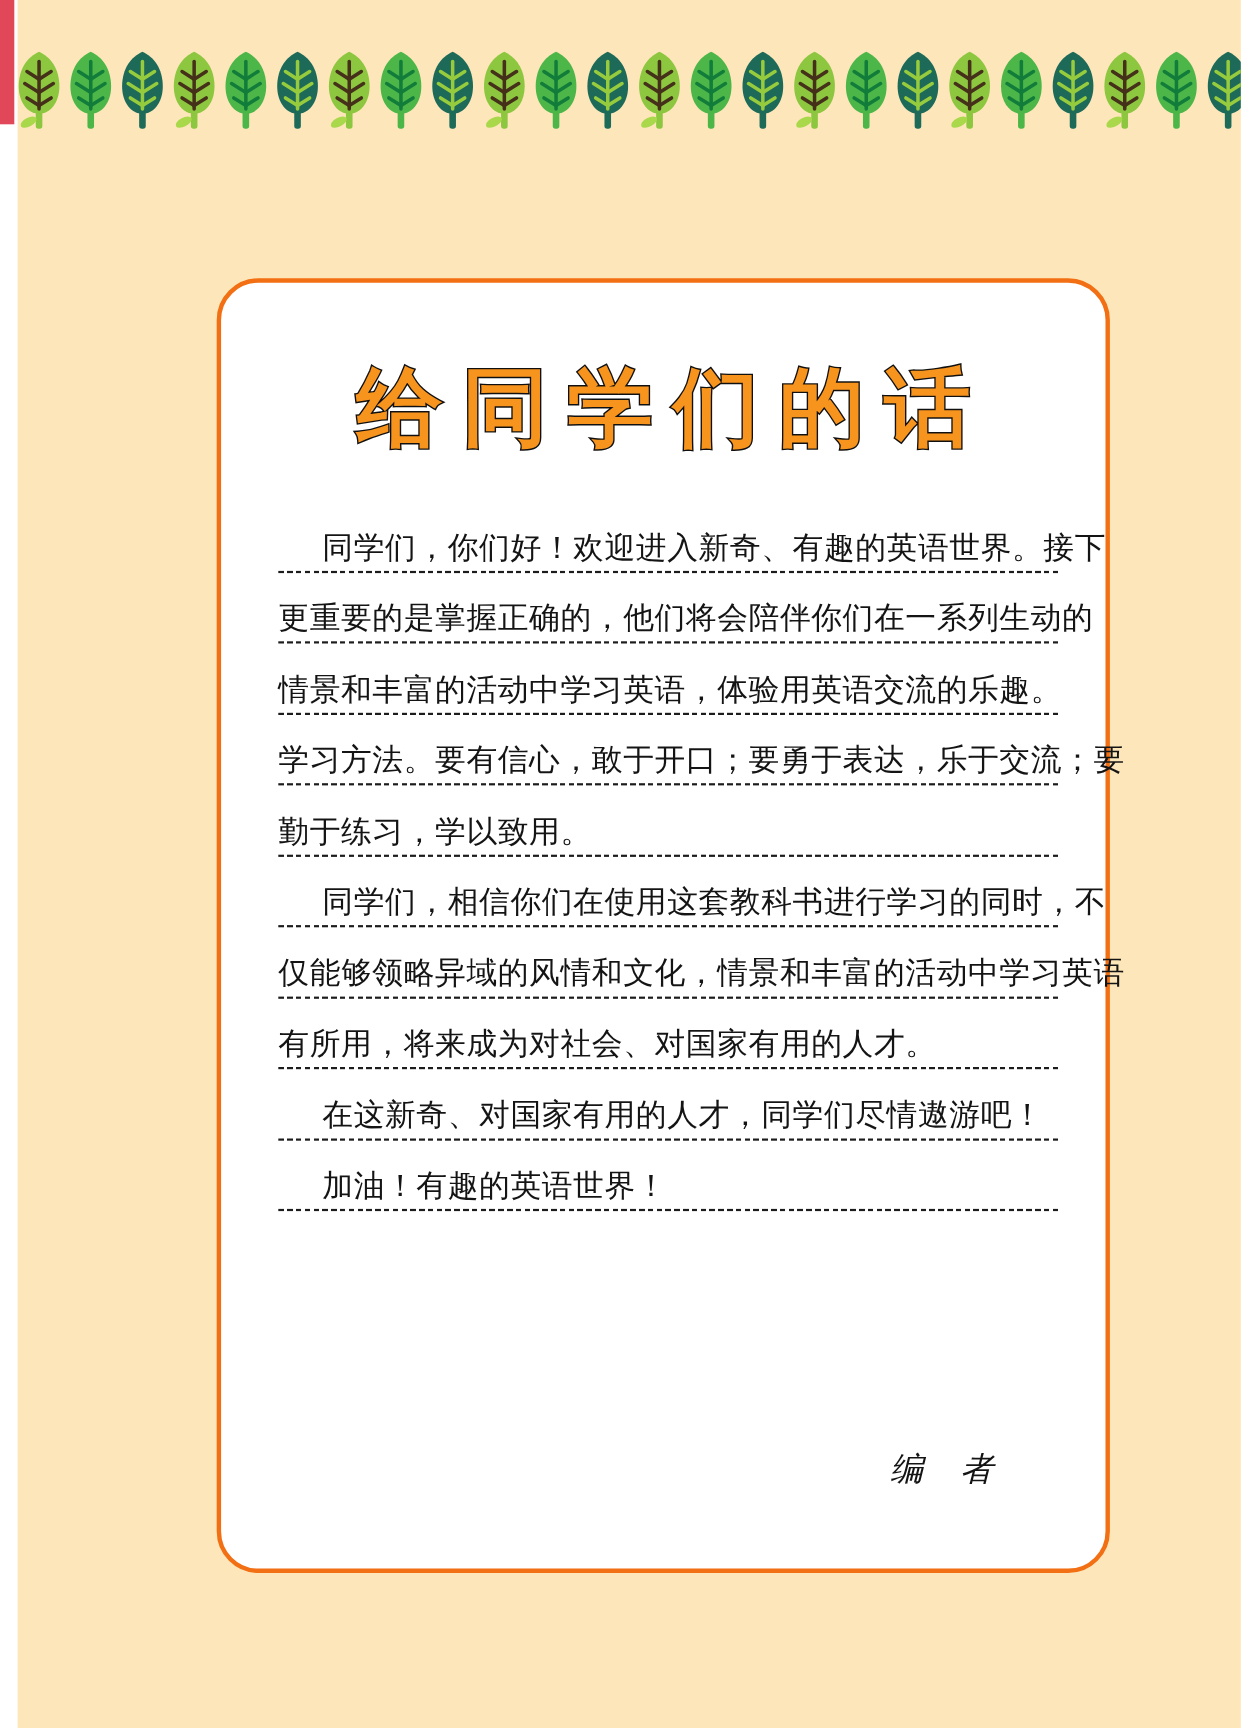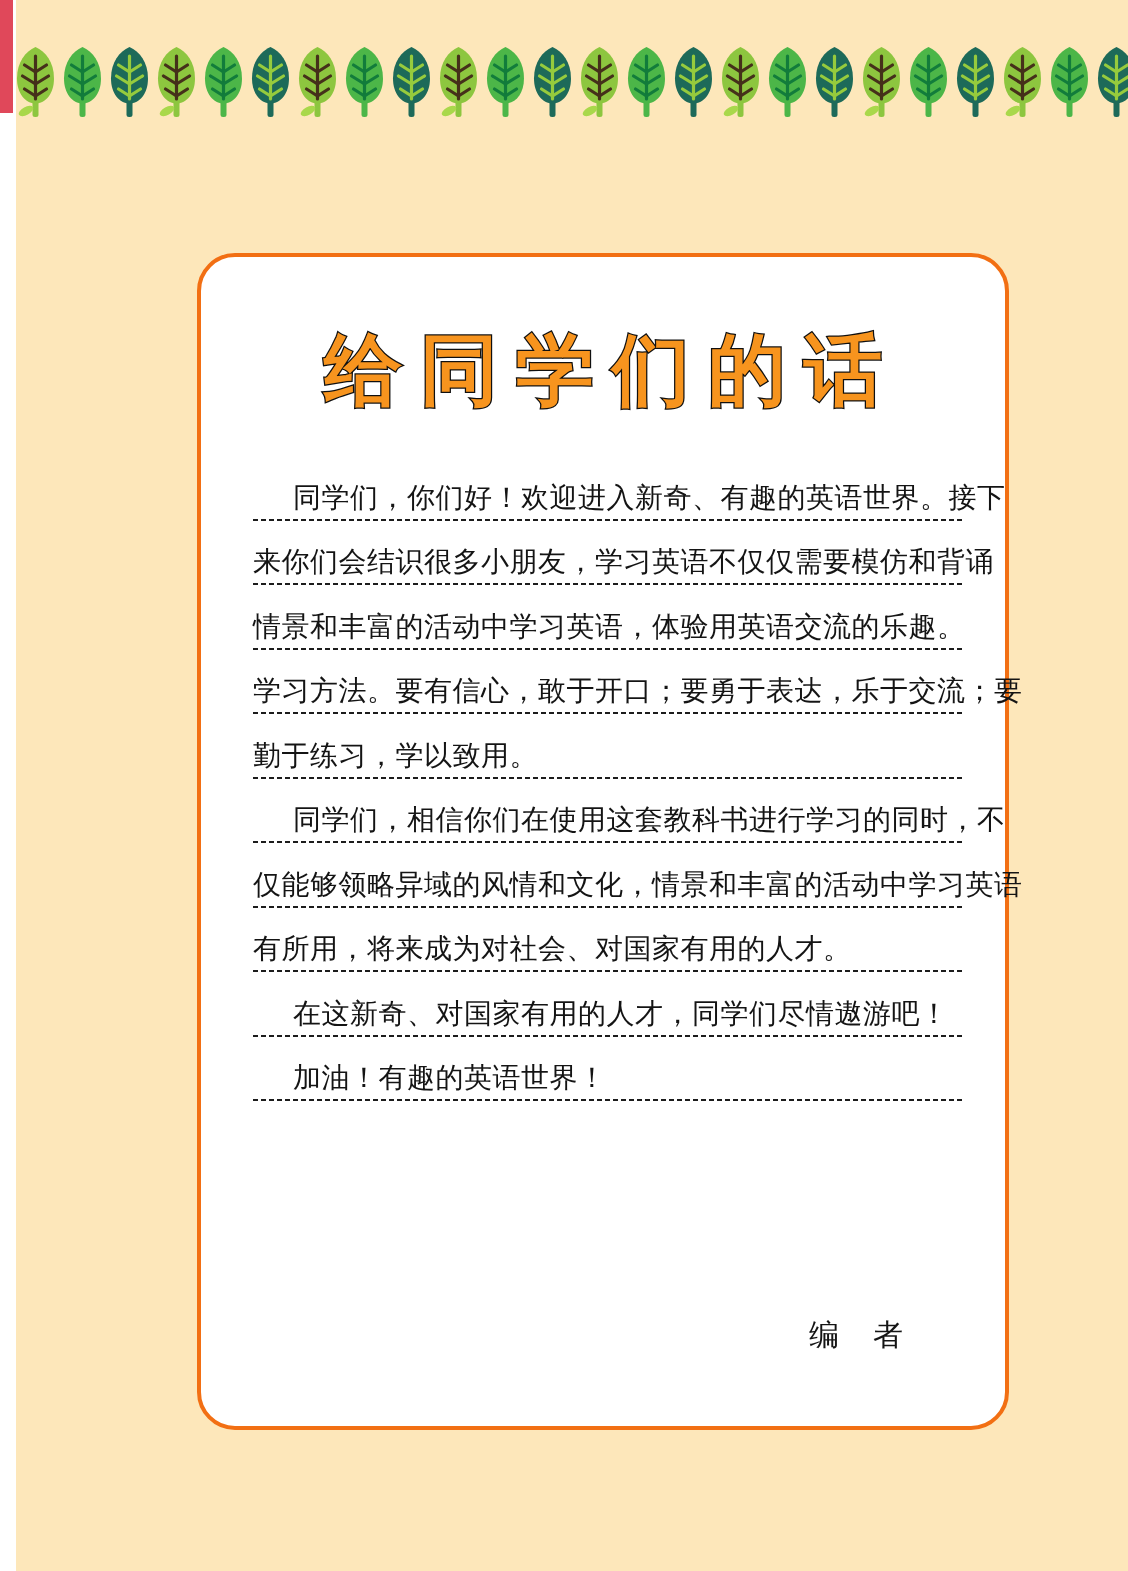--- a/index.html
+++ b/index.html
@@ -413,7 +413,7 @@
 
   <div class="lines-wrap">
     <div class="ruled-line indent">同学们，你们好！欢迎进入新奇、有趣的英语世界。接下</div>
-    <div class="ruled-line">来你们会结识很多小朋友，学习英语不仅仅需要模仿和背诵</div>
+    <div class="ruled-line">更重要的是掌握正确的，他们将会陪伴你们在一系列生动的</div>
     <div class="ruled-line">情景和丰富的活动中学习英语，体验用英语交流的乐趣。</div>
     <div class="ruled-line">学习方法。要有信心，敢于开口；要勇于表达，乐于交流；要</div>
     <div class="ruled-line">勤于练习，学以致用。</div>

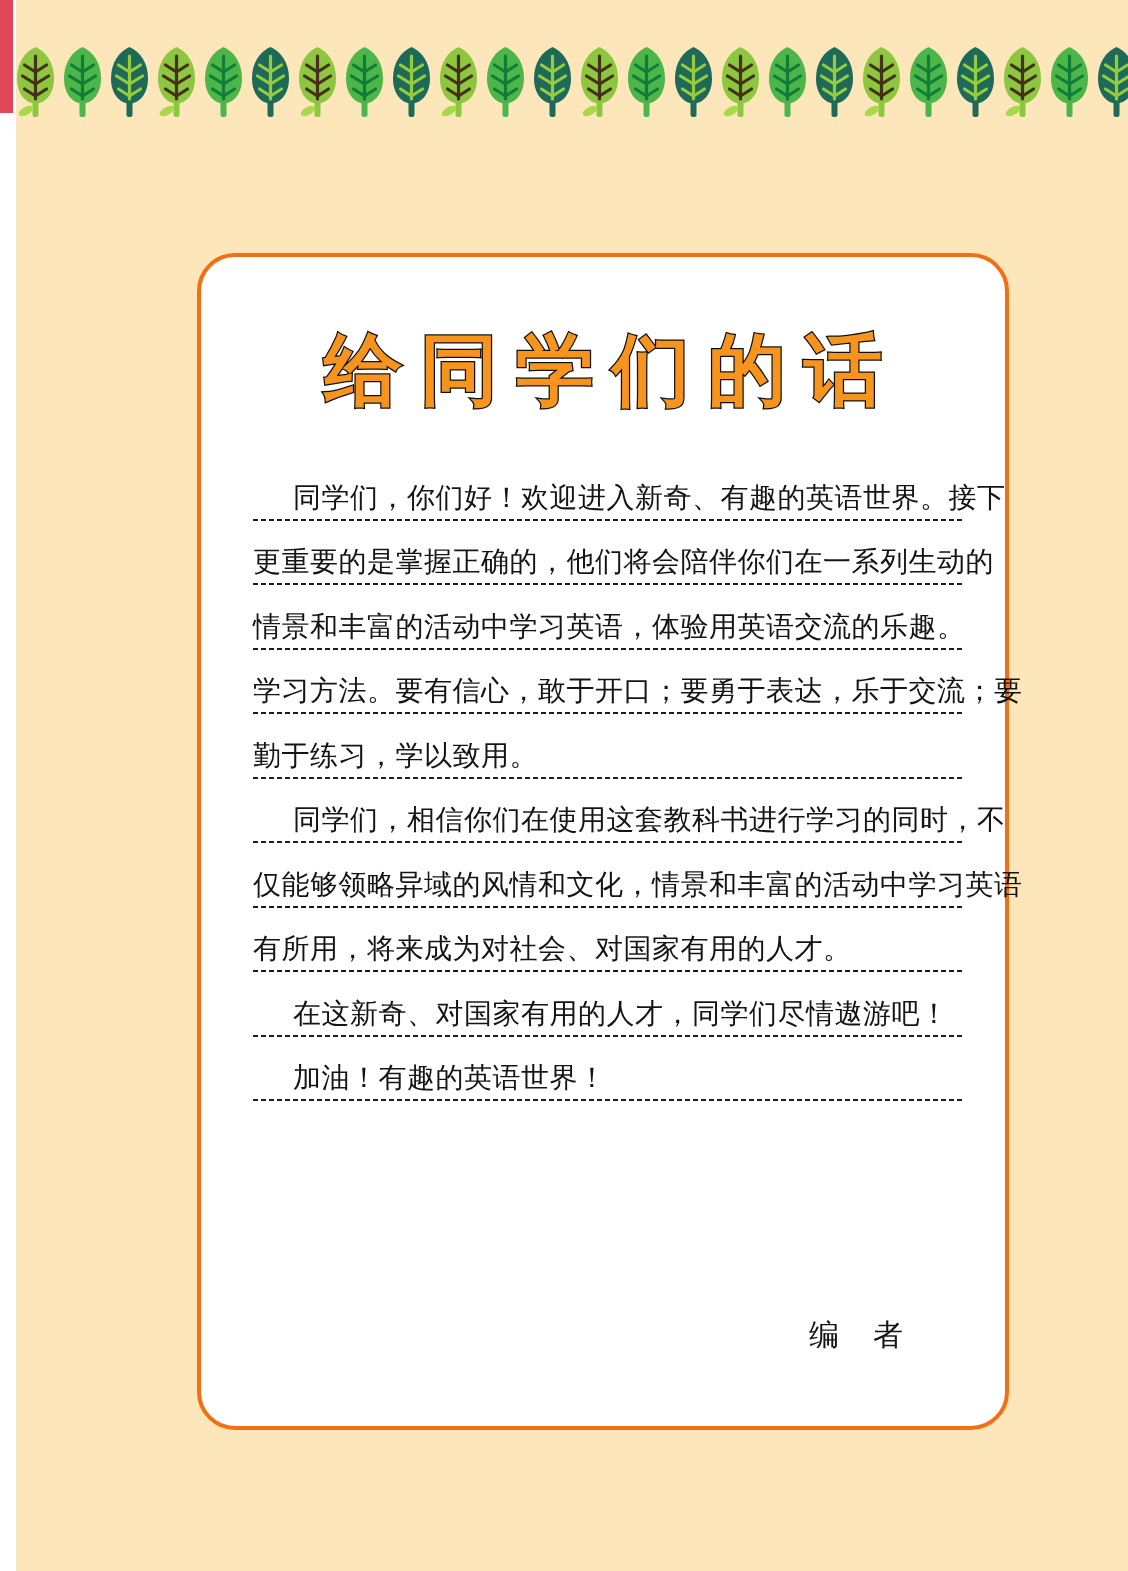--- a/index.html
+++ b/index.html
@@ -77,6 +77,7 @@
     font-size: 30px;
     color: #141414;
     letter-spacing: 2px;
+    font-style: italic;
   }
 </style>
 </head>

